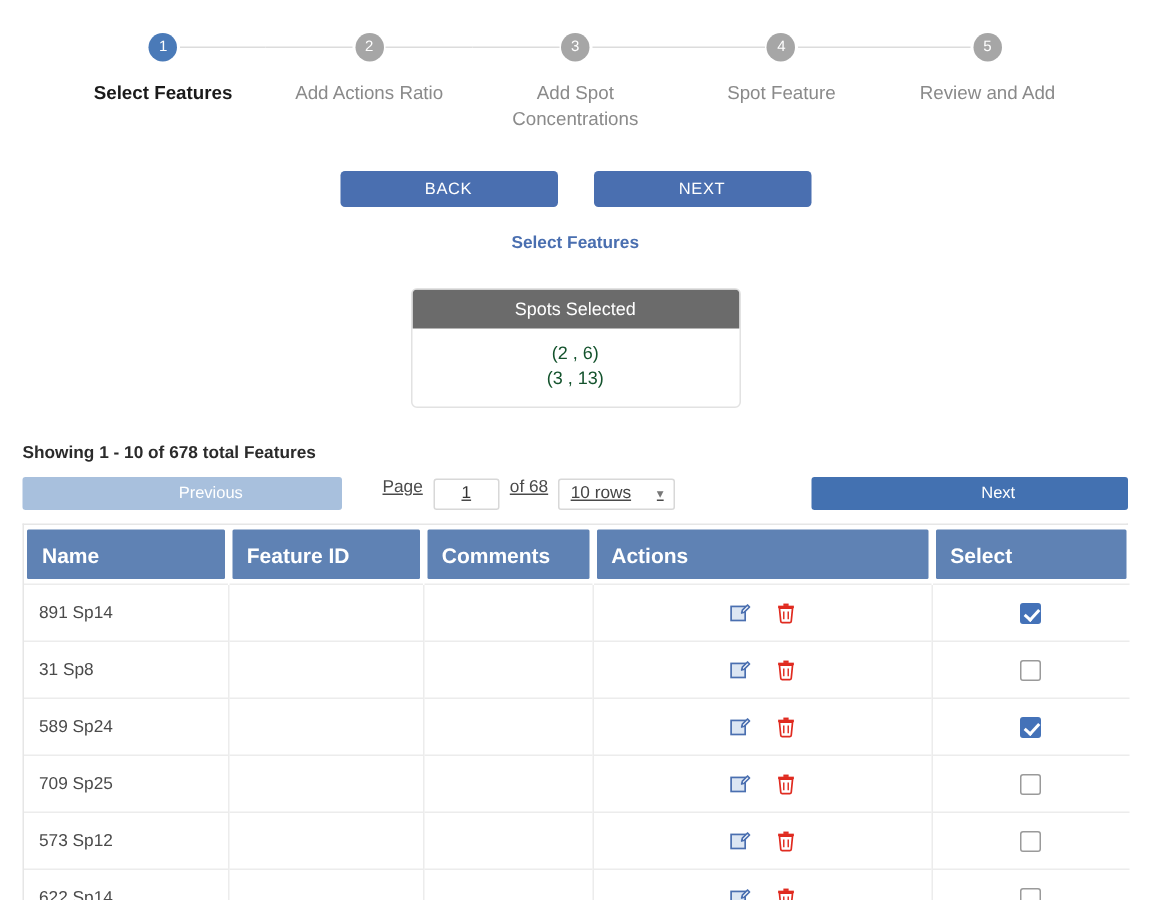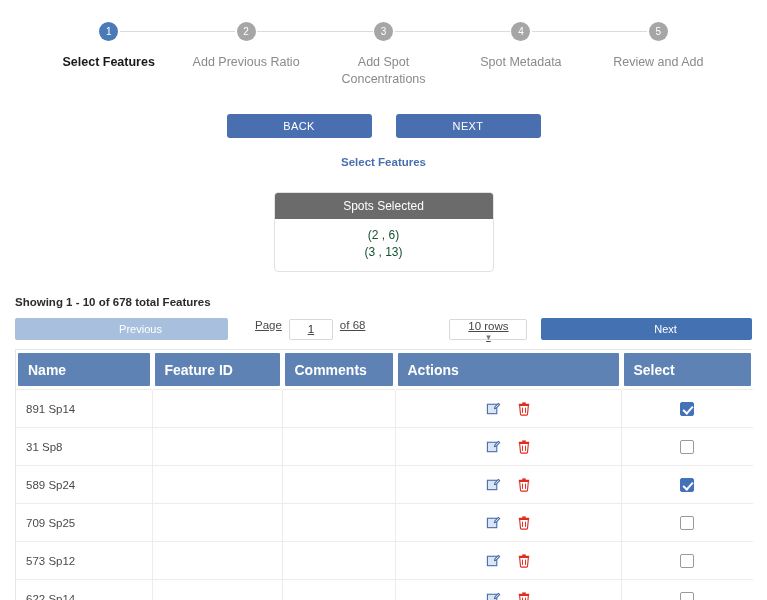--- a/index.html
+++ b/index.html
@@ -271,7 +271,7 @@
         <div class="step-line left"></div>
         <div class="step-line right"></div>
         <div class="step-circle">2</div>
-        <div class="step-label">Add Previous Ratio</div>
+        <div class="step-label">Add Actions Ratio</div>
       </div>
       <div class="step">
         <div class="step-line left"></div>

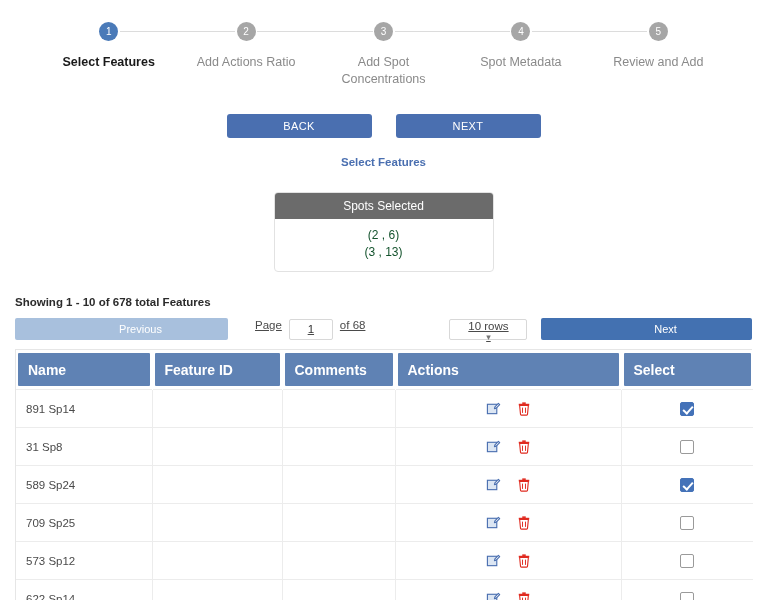--- a/index.html
+++ b/index.html
@@ -283,7 +283,7 @@
         <div class="step-line left"></div>
         <div class="step-line right"></div>
         <div class="step-circle">4</div>
-        <div class="step-label">Spot Metadata</div>
+        <div class="step-label">Spot Feature</div>
       </div>
       <div class="step">
         <div class="step-line left"></div>

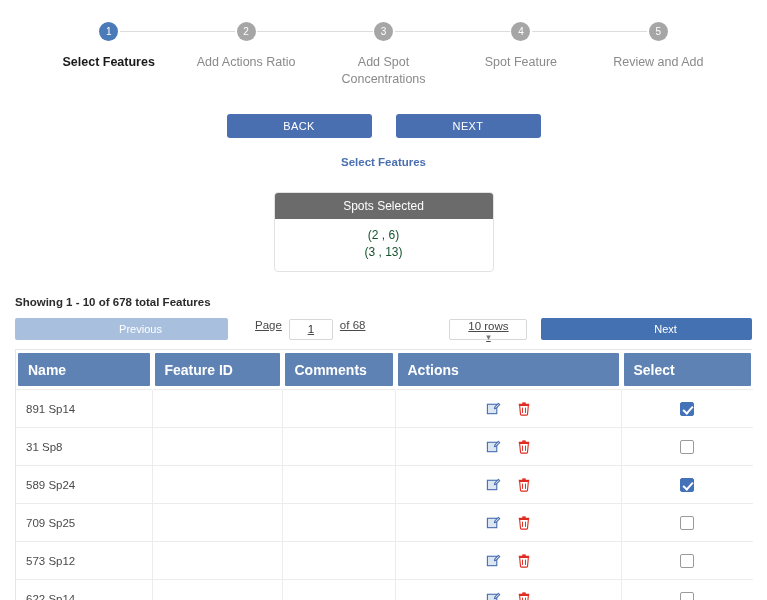--- a/index.html
+++ b/index.html
@@ -165,7 +165,6 @@
     background: #fff;
   }
   .rows-select {
-    margin-left: 77px;
     width: 78px; height: 21px;
     border: 1px solid #d8d8d8;
     border-radius: 2px;
@@ -178,7 +177,6 @@
     justify-content: space-between;
     padding: 0 7px;
     cursor: pointer;
-    flex-direction: column;
   }
   .caret { font-size: 9px; color: #777; }
 

